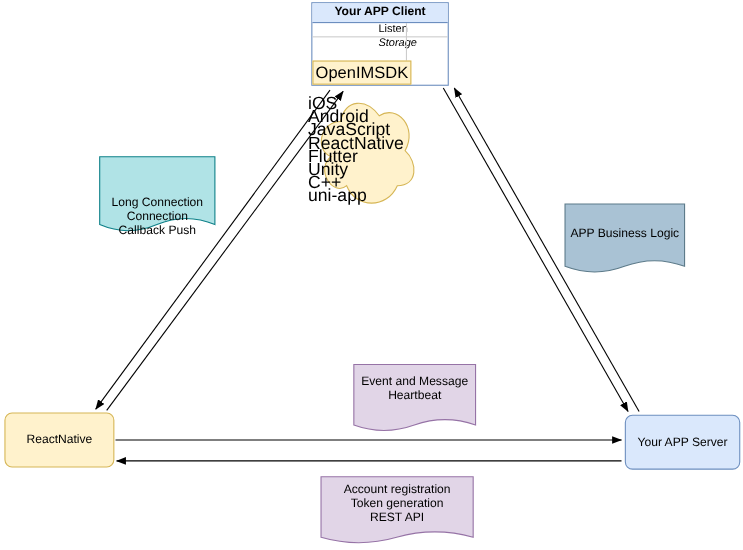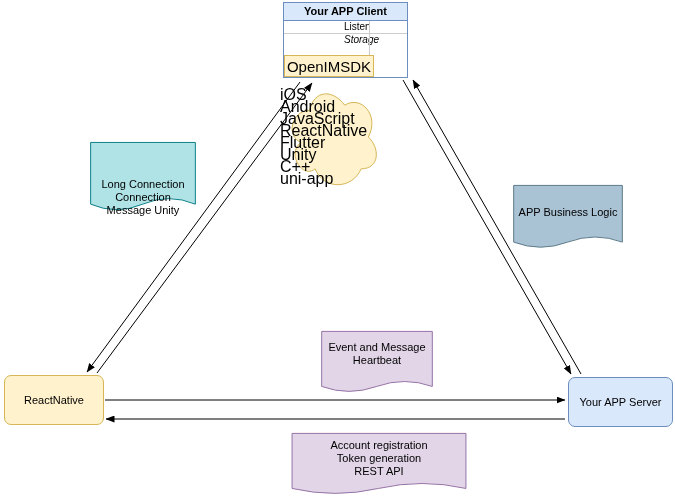--- a/index.html
+++ b/index.html
@@ -117,7 +117,7 @@
     <div class="callout-text">
       <span>Long Connection</span>
       <span>Connection</span>
-      <span>Message Unity</span>
+      <span>Callback Push</span>
     </div>
   </div>
 

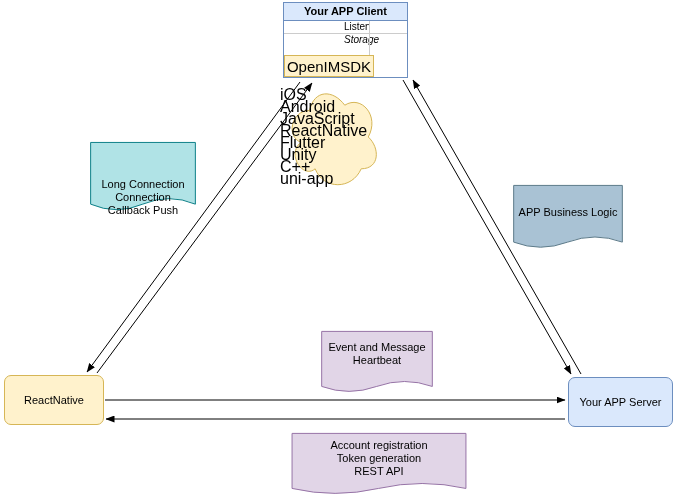--- a/index.html
+++ b/index.html
@@ -49,7 +49,7 @@
   .callout-slate   .callout-text { padding-top:21px; }
   .callout-purple1 { left:289px; top:331px; width:112px; height:66px;margin-left:32px; }
   .callout-purple1 .callout-text { padding-top:10px; }
-  .callout-purple2 { left:291px; top:433px; width:176px; height:66px; }
+  .callout-purple2 { left:291px; top:433px; width:140px; height:66px; }
   .callout-purple2 .callout-text { padding-top:6px; }
 
   

